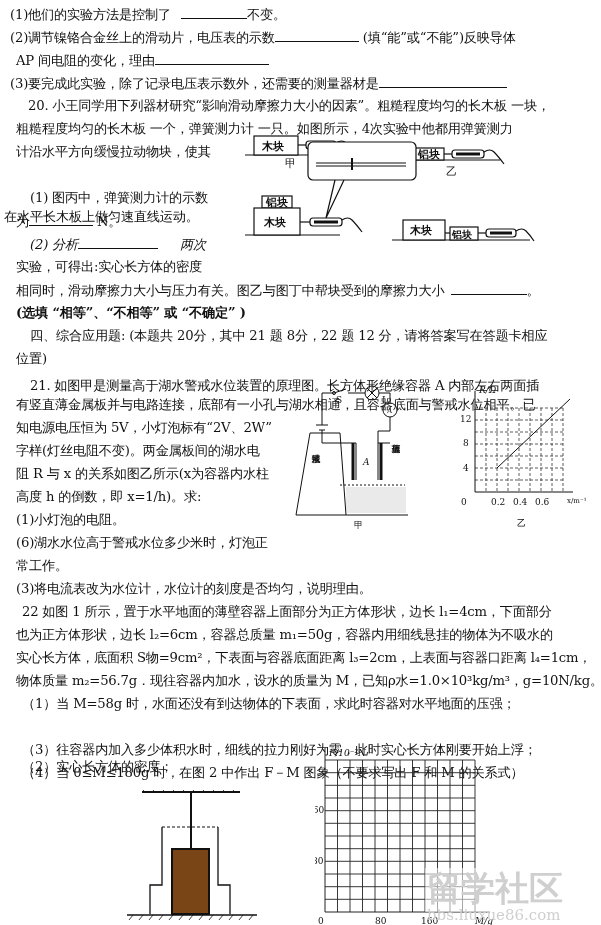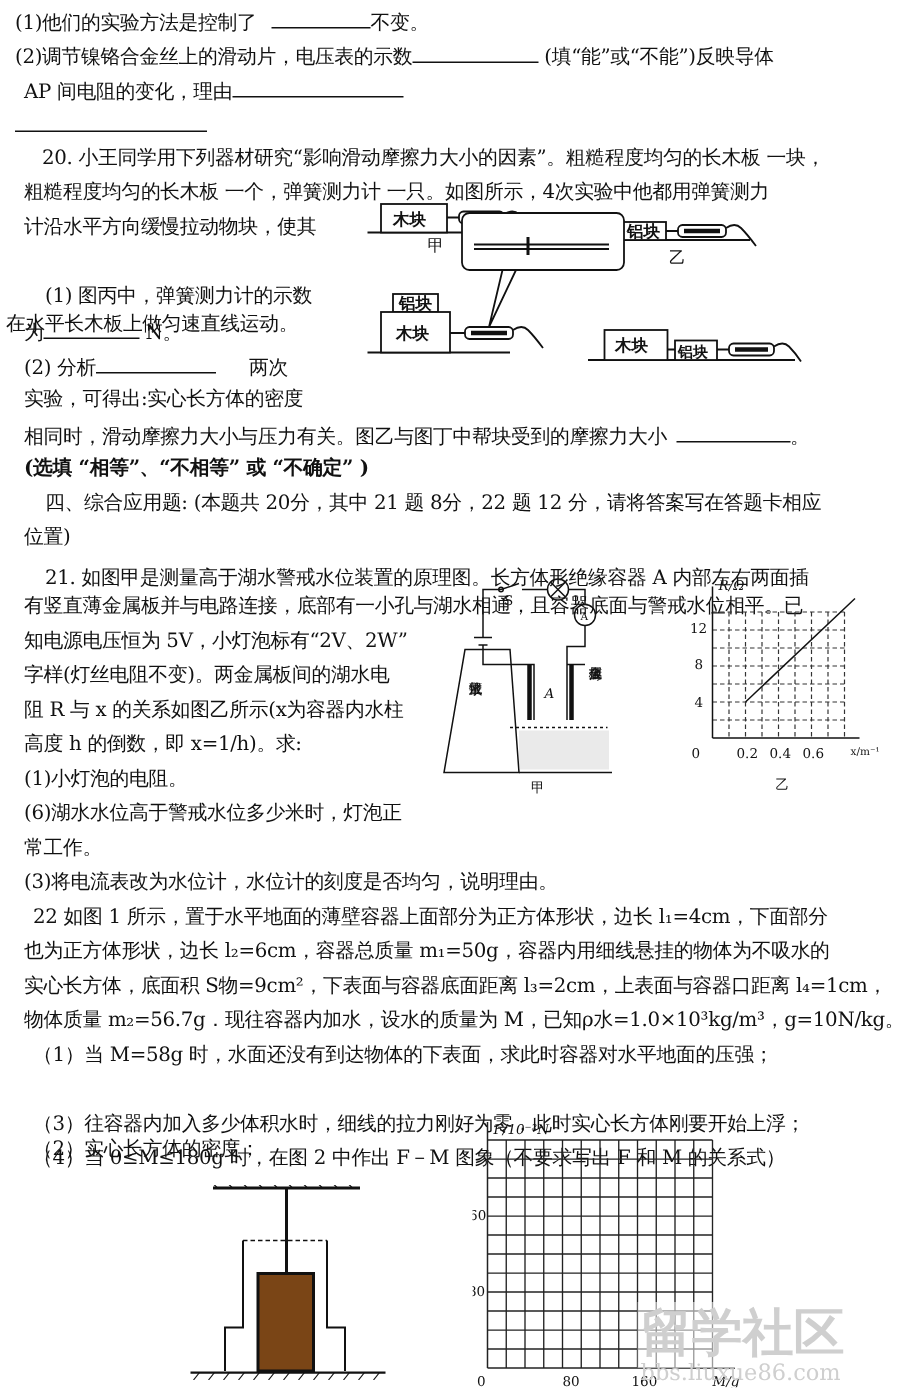--- a/index.html
+++ b/index.html
@@ -25,7 +25,7 @@
   <span>AP 间电阻的变化，理由</span><span class="blank" style="width:114px;"></span>
 </div>
 <div class="ln" style="left:10px;top:73px;">
-  <span class="blank" style="width:128px;"></span>
+  <span>(3)要完成此实验，除了记录电压表示数外，还需要的测量器材是</span><span class="blank" style="width:128px;"></span>
 </div>
 
 <div class="ln" style="left:16px;top:96px;margin-left:12px;">20. 小王同学用下列器材研究“影响滑动摩擦力大小的因素”。粗糙程度均匀的长木板 一块，</div>

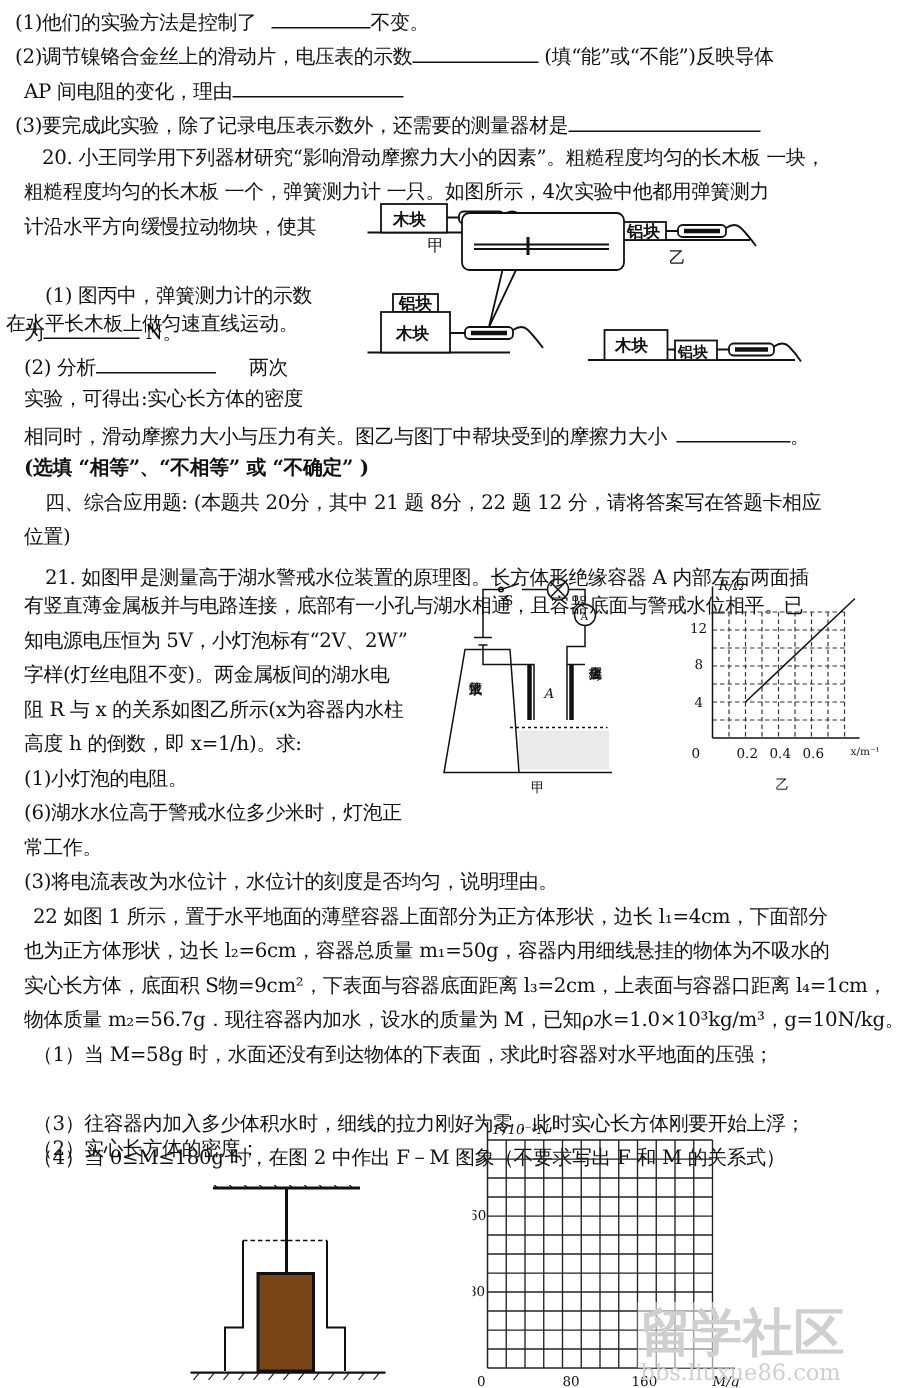--- a/index.html
+++ b/index.html
@@ -37,7 +37,7 @@
   <span>为</span><span class="blank" style="width:64px;"></span>
   <span>N。</span>
 </div>
-<div class="ln" style="left:16px;top:234px;">
+<div class="ln" style="left:30px;top:234px;font-style:italic;">
   <span>(2) 分析</span><span class="blank" style="width:80px;"></span>
   <span style="margin-left:18px;">两次</span>
 </div>

